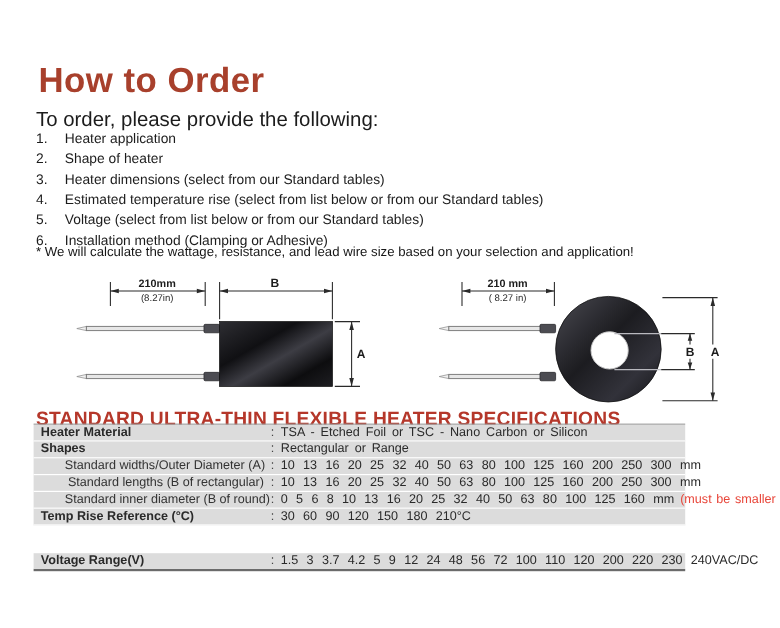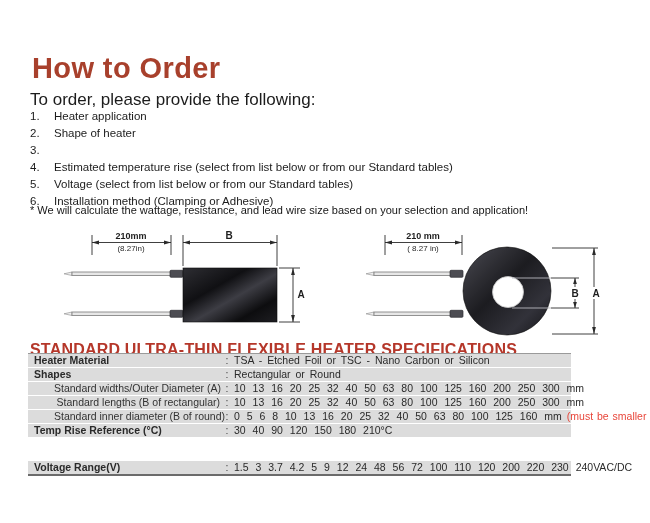--- a/index.html
+++ b/index.html
@@ -68,6 +68,7 @@
       </div>
     <div class="li">
         <span class="num">3.</span>
+        <span class="txt">Heater dimensions (select from our Standard tables)</span>
       </div>
     <div class="li">
         <span class="num">4.</span>

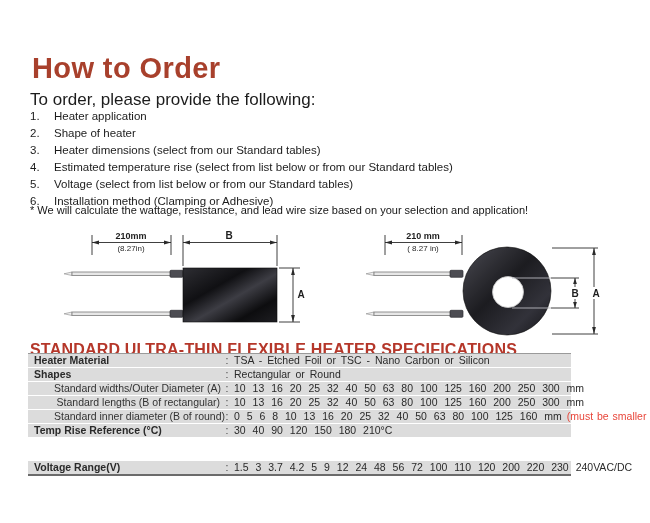--- a/index.html
+++ b/index.html
@@ -189,7 +189,7 @@
     <div class="row">
       <span class="label">Shapes</span>
         <span class="colon">:</span>
-        <span class="value">Rectangular or Round</span>
+        <span class="value">Rectangular or Range</span>
     </div>
     <div class="row indent nums">
       <span class="label">Standard widths/Outer Diameter (A)</span>

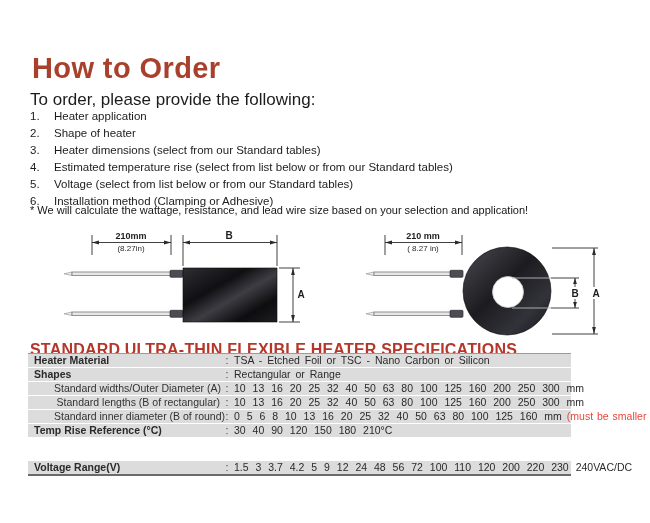--- a/index.html
+++ b/index.html
@@ -209,7 +209,7 @@
     <div class="row nums">
       <span class="label">Temp Rise Reference (°C)</span>
         <span class="colon">:</span>
-        <span class="value">30 40 90 120 150 180 210°C</span>
+        <span class="value">30 60 90 120 150 180 210°C</span>
     </div>
     <div class="row nums">
       <span class="label">Voltage Range(V)</span>

